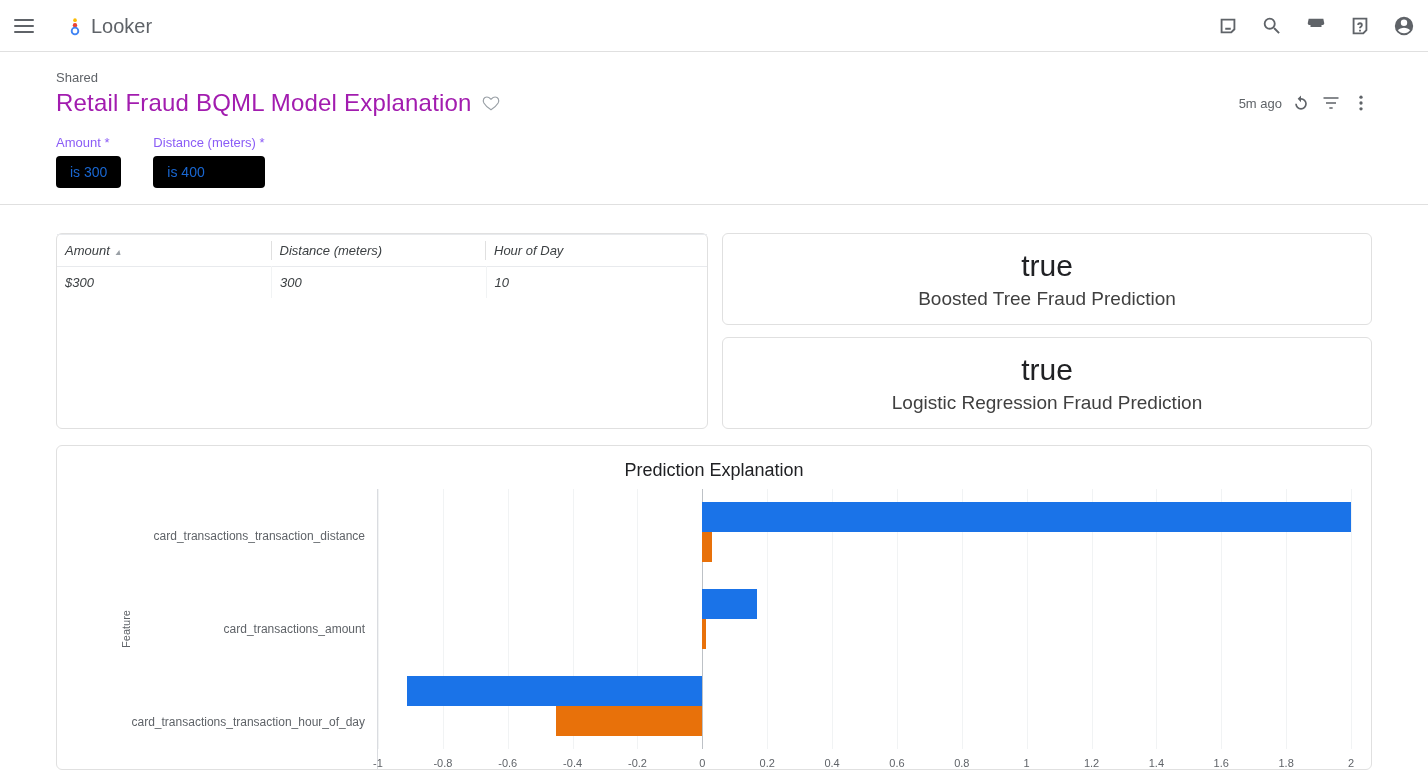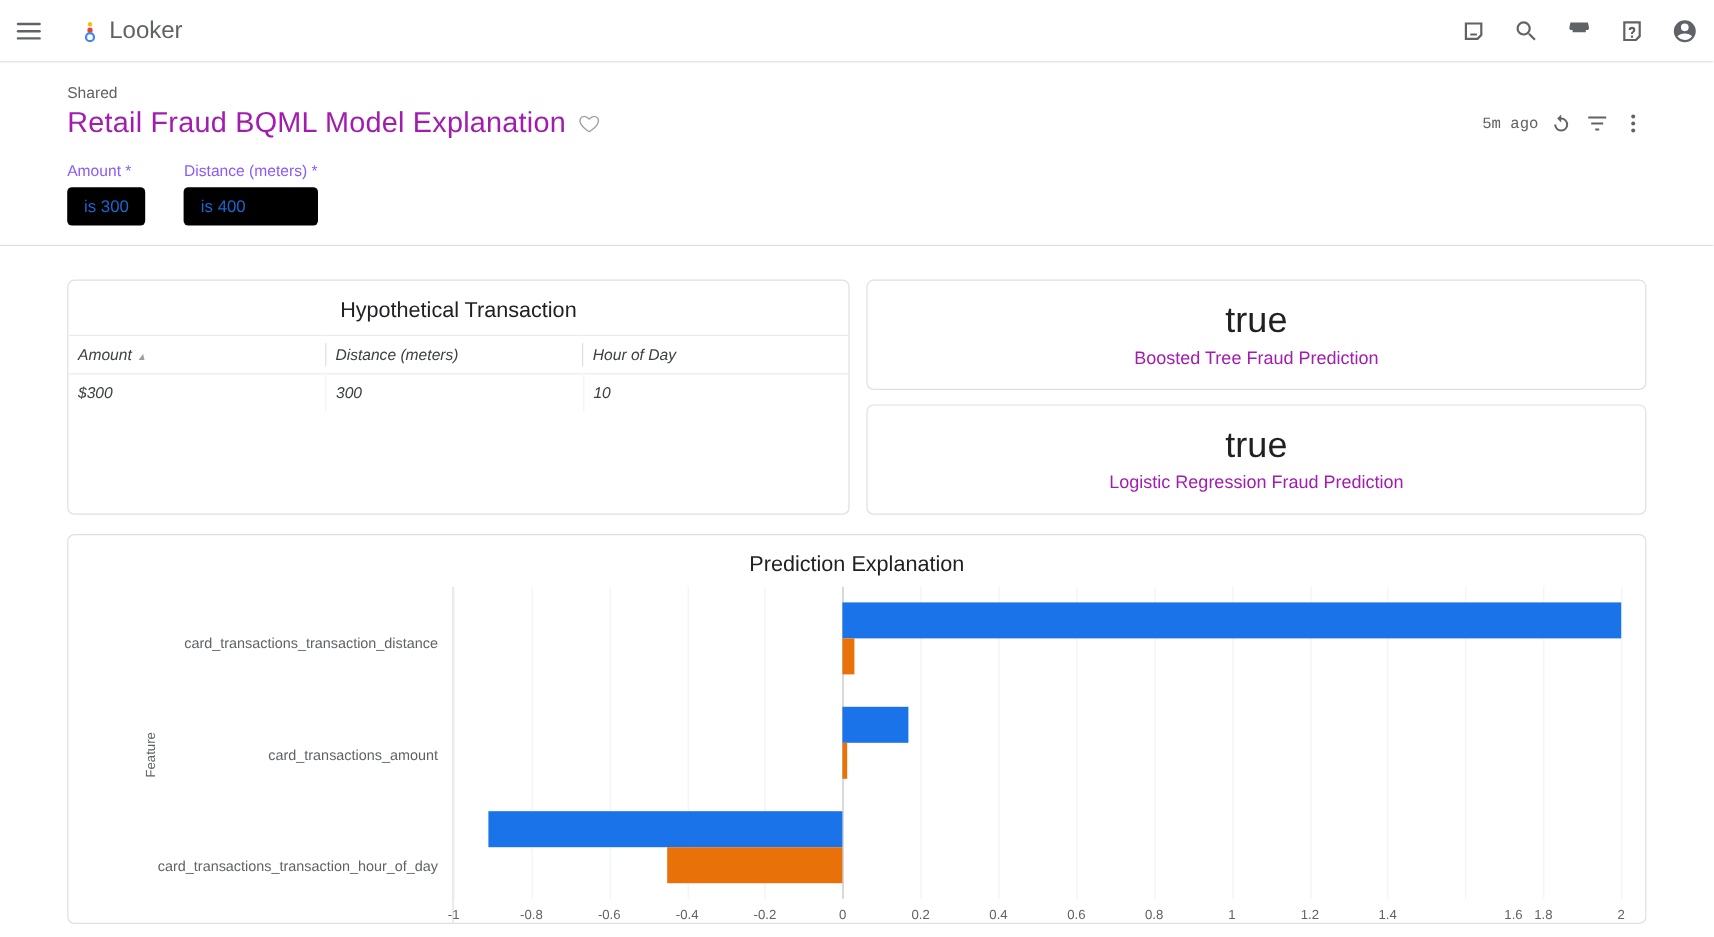--- a/index.html
+++ b/index.html
@@ -37,7 +37,7 @@
   .page-title { font-size:24px; font-weight:400; color:#a21caf; letter-spacing:0.2px;}
   .heart-icon { width:18px; height:18px; cursor:pointer;}
   .heart-icon svg { width:18px; height:18px; fill:none; stroke:#9aa0a6; stroke-width:1.5;}
-  .title-right { display:flex; align-items:center; gap:8px; color:#5f6368; font-size:13px;font-family:Liberation Mono, monospace;}
+  .title-right { display:flex; align-items:center; gap:8px; color:#5f6368; font-size:13px;}
   .title-right .icon-btn { width:22px; height:22px; cursor:pointer; display:flex; align-items:center; justify-content:center;}
   .title-right svg { width:20px; height:20px; fill:#5f6368;}
 

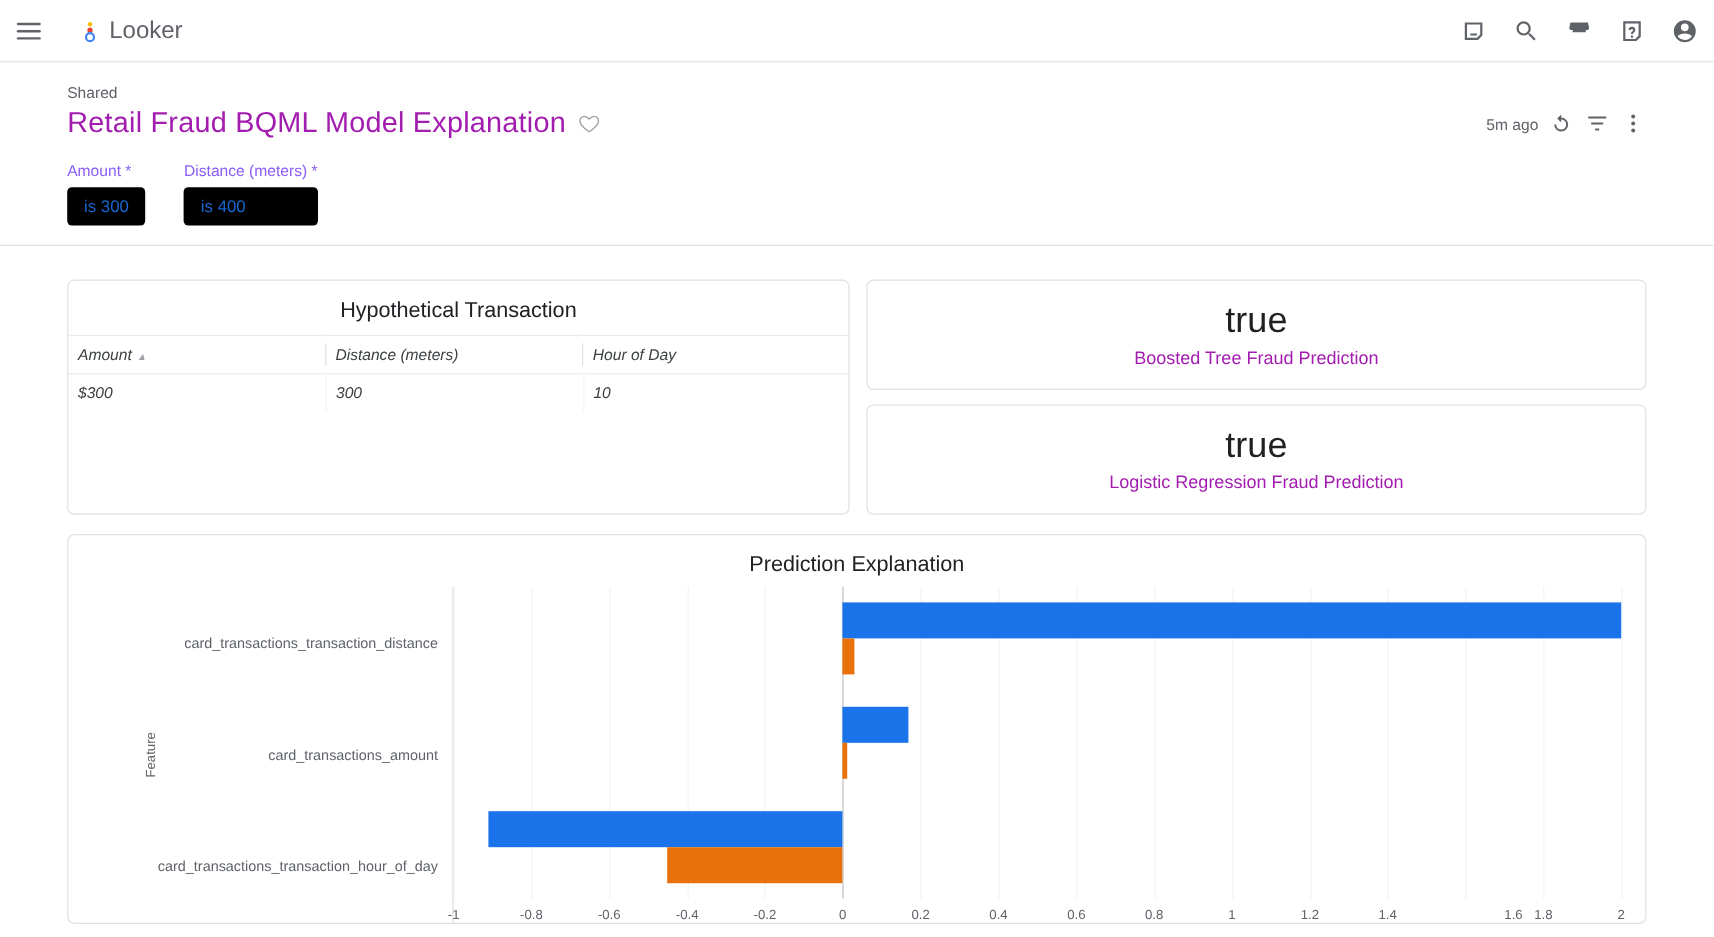--- a/index.html
+++ b/index.html
@@ -244,7 +244,6 @@
   <div class="row-tiles">
 
     <div class="tile tile-left">
-      <div class="tile-title">Hypothetical Transaction</div>
       <table class="trans-table">
         <thead>
           <tr>

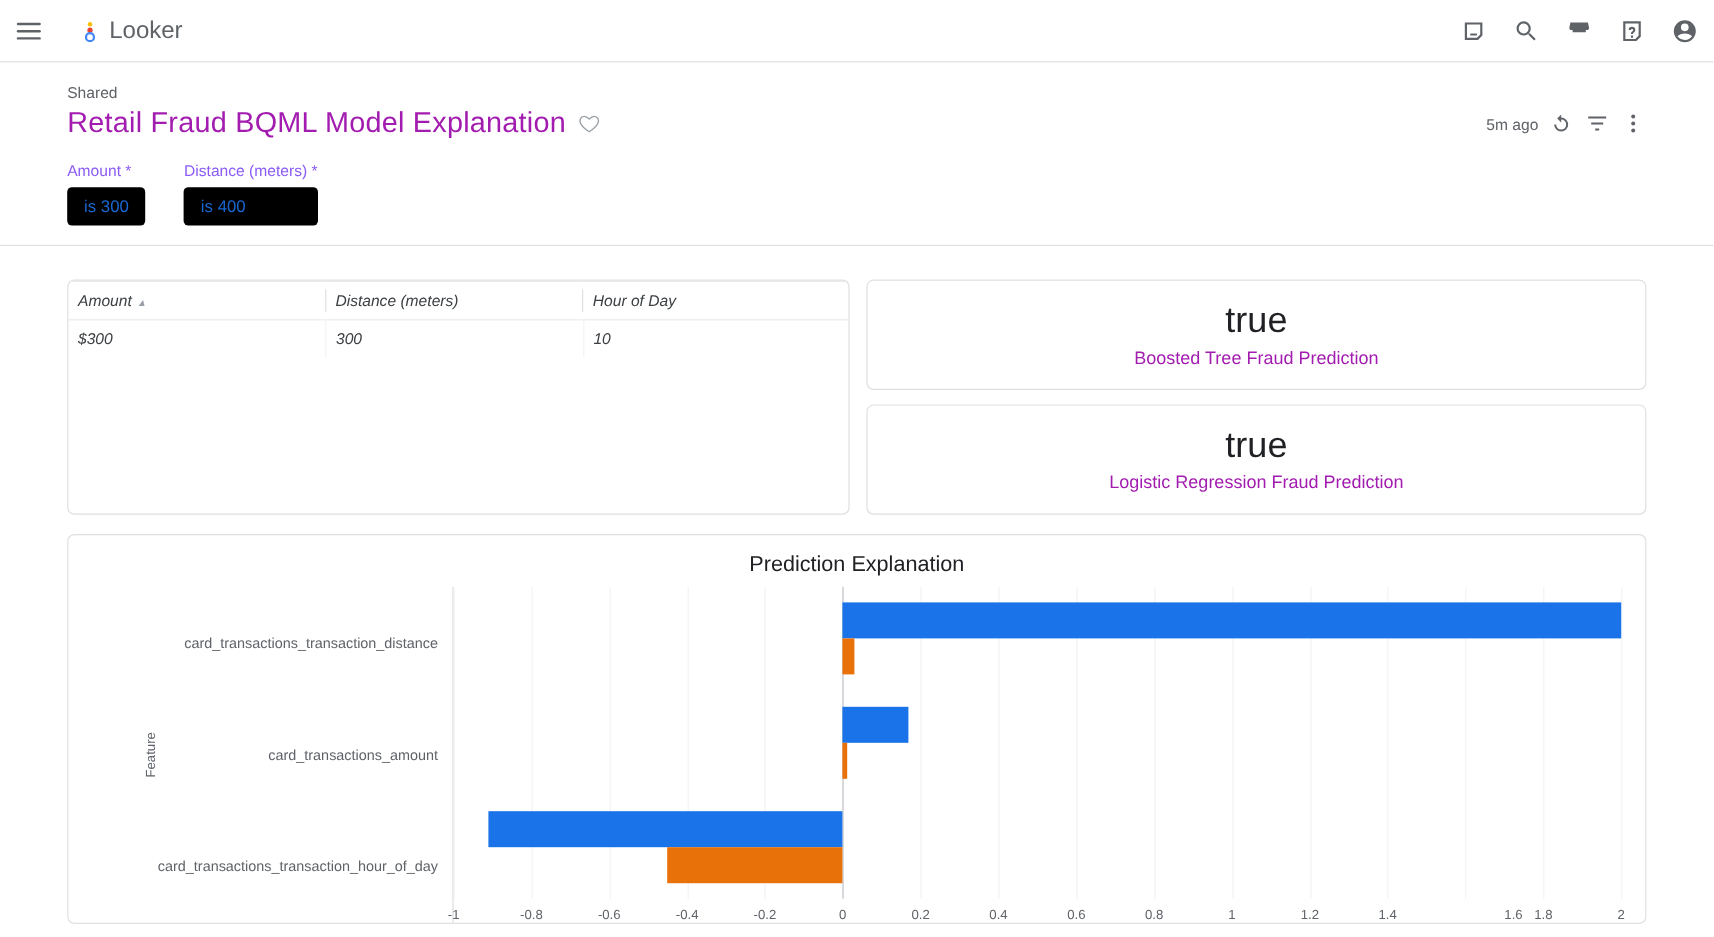--- a/index.html
+++ b/index.html
@@ -99,7 +99,7 @@
   .right-col { flex:1; display:flex; flex-direction:column; gap:12px;}
   .pred-tile { flex:1; display:flex; flex-direction:column; align-items:center; justify-content:center; padding:10px 0;}
   .pred-big { font-size:30px; font-weight:500; color:#202124; line-height:1.1;}
-  .pred-sub { font-size:15px; color:#a21caf; margin-top:6px;}
+  .pred-sub { font-size:19px; color:#404040; margin-top:6px;}
 
   .explain-tile { padding:14px 0 0 0; }
   .explain-tile .tile-title { text-align:center; font-size:18px; font-weight:400; margin-bottom:8px;}

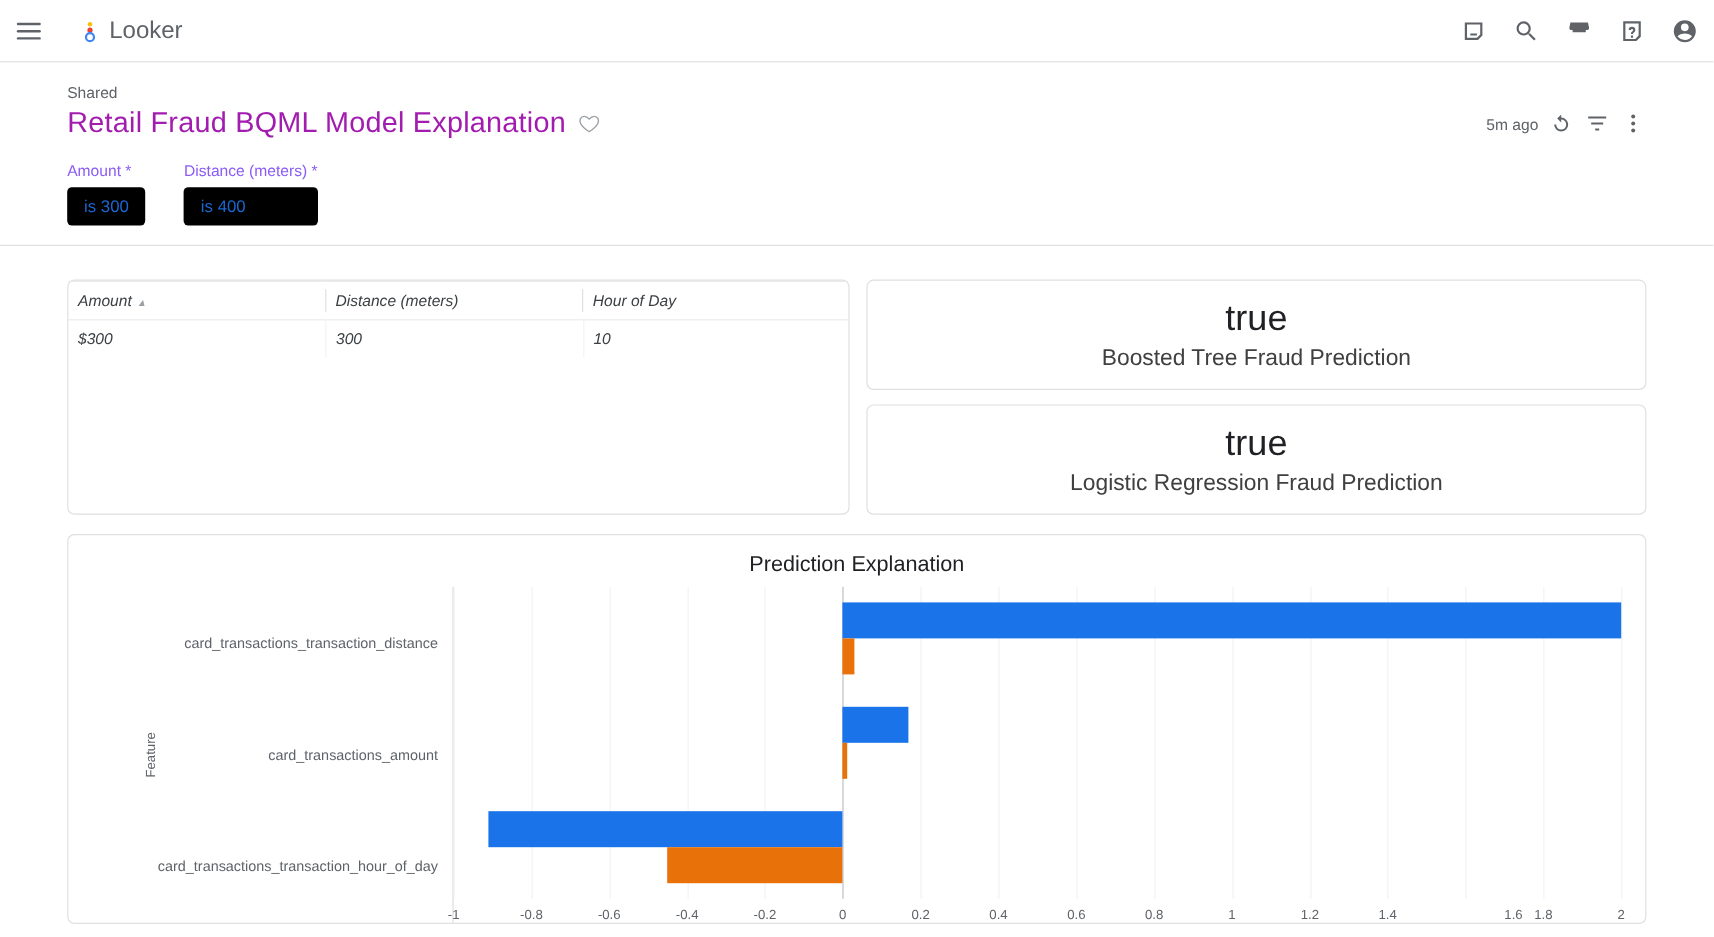--- a/index.html
+++ b/index.html
@@ -309,7 +309,7 @@
             <div class="x-tick" style="left: 66.6667%;">1</div>
             <div class="x-tick" style="left: 73.3333%;">1.2</div>
             <div class="x-tick" style="left: 80%;">1.4</div>
-            <div class="x-tick" style="left: 86.6667%; margin-left: 40px;">1.6</div>
+            <div class="x-tick" style="left: 86.6667%;">1.6</div>
             <div class="x-tick" style="left: 93.3333%;">1.8</div>
             <div class="x-tick" style="left: 100%;">2</div>
           </div>

